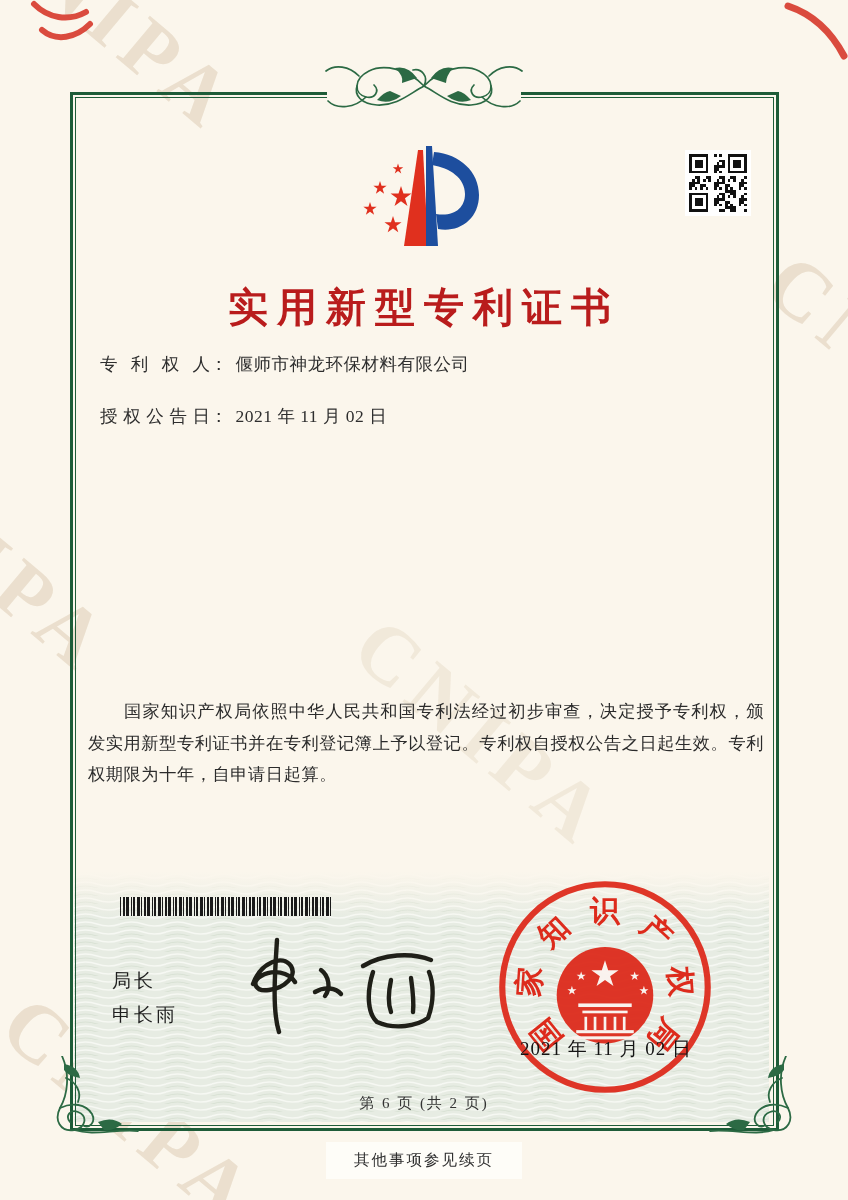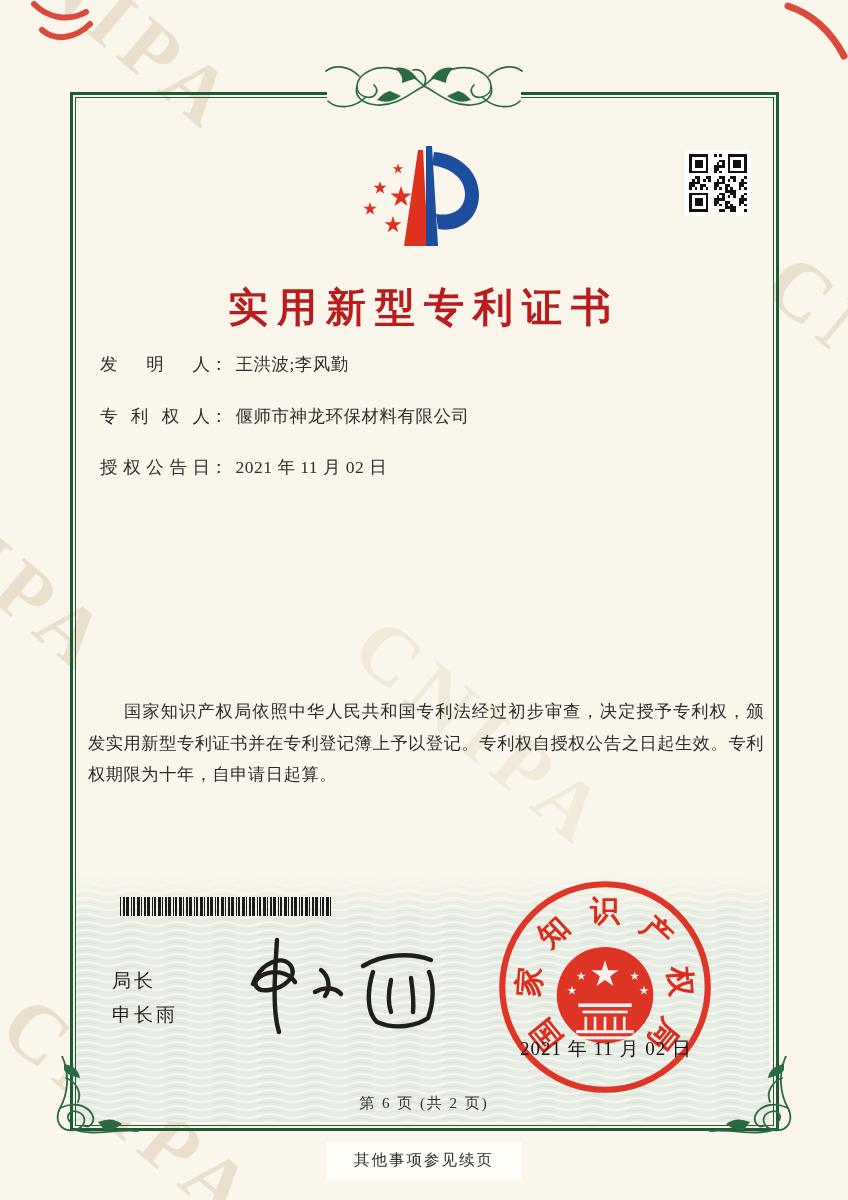--- a/index.html
+++ b/index.html
@@ -287,9 +287,6 @@
 
   <div class="fields">
     <div class="frow">
-      <span class="flabel">发明人</span><span class="fcolon">：</span><span class="fvalue">王洪波;李风勤</span>
-    </div>
-    <div class="frow">
       <span class="flabel">专利权人</span><span class="fcolon">：</span><span class="fvalue">偃师市神龙环保材料有限公司</span>
     </div>
     <div class="frow">

